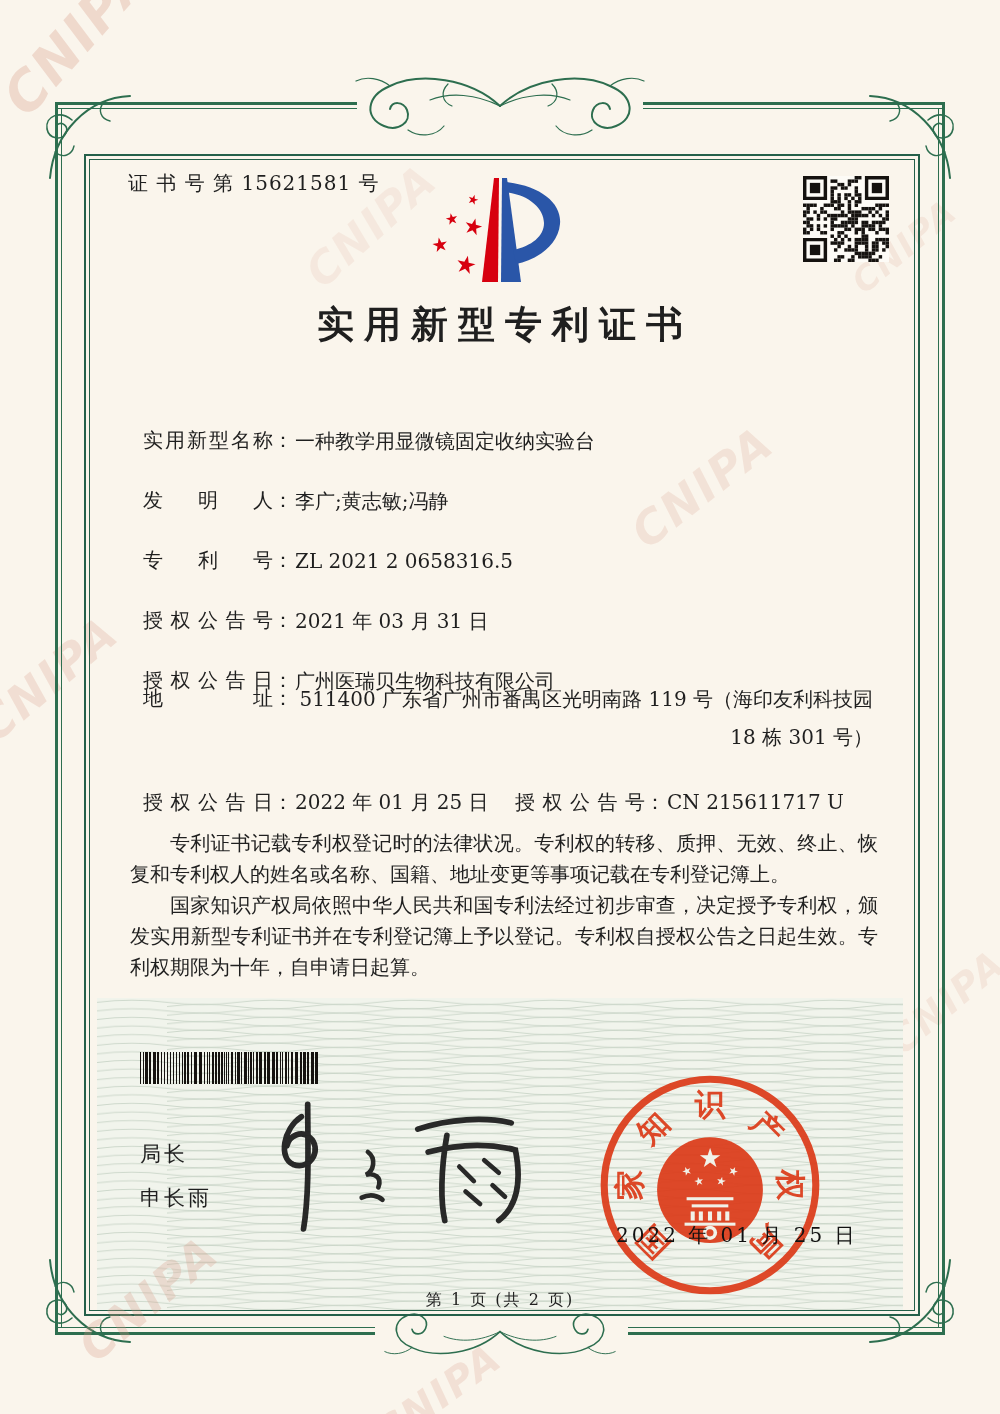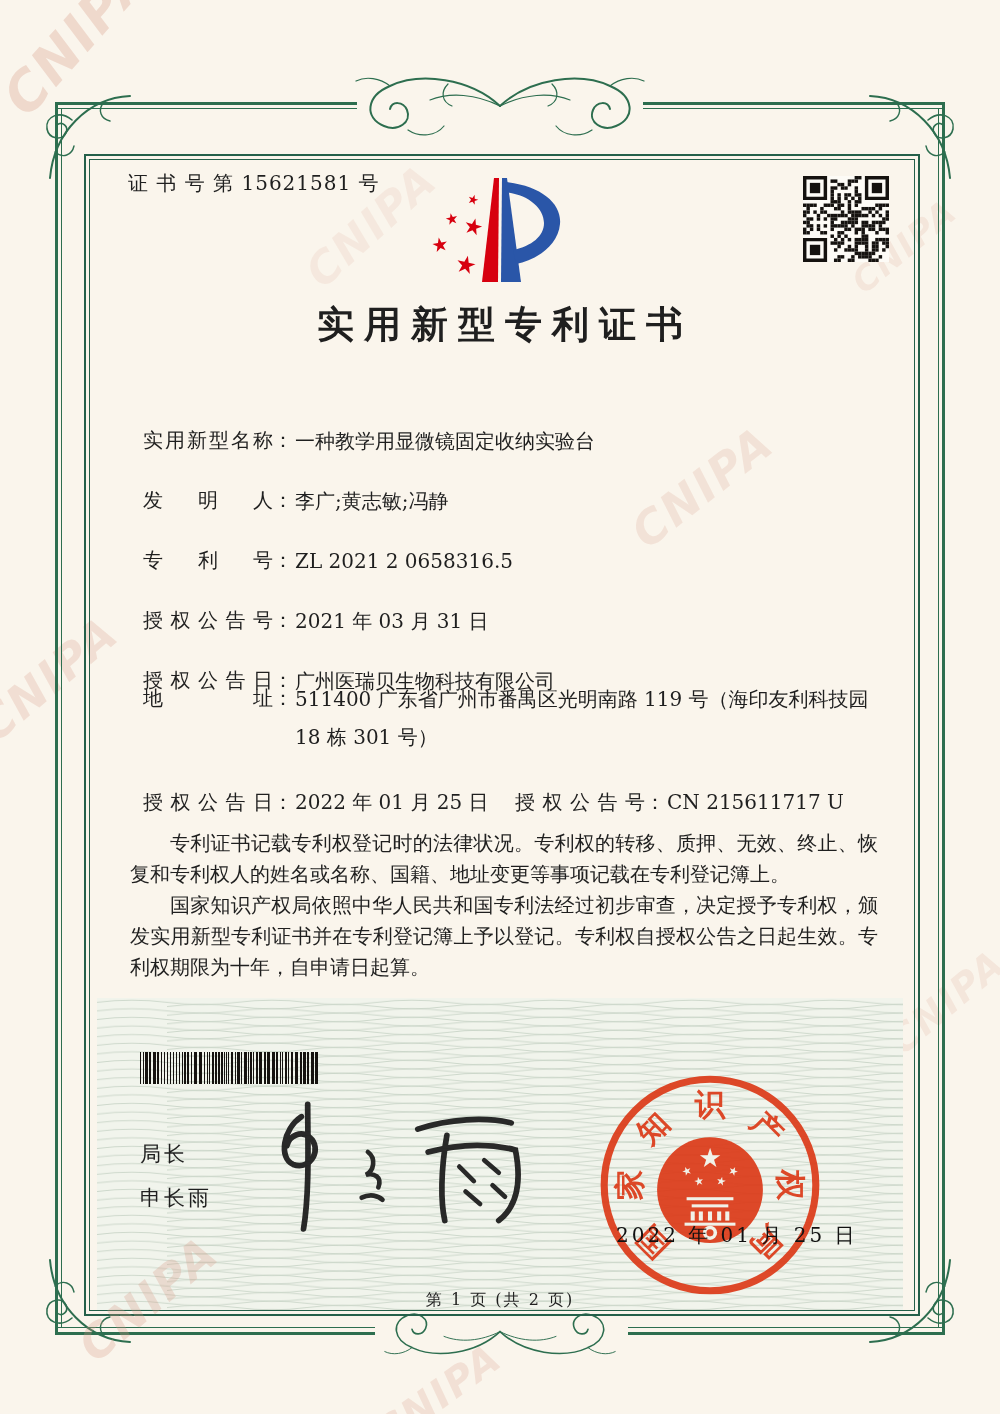--- a/index.html
+++ b/index.html
@@ -429,7 +429,7 @@
   <div class="row" style="top:684px;width:730px;">
     <span class="f-label">地址</span>
       <span class="f-colon">：</span>
-      <span class="f-value" style="max-width:580px;">511400 广东省广州市番禺区光明南路 119 号（海印友利科技园 18 栋 301 号）</span>
+      <span class="f-value" style="max-width:580px;text-align:right;">511400 广东省广州市番禺区光明南路 119 号（海印友利科技园 18 栋 301 号）</span>
   </div>
 
   <div class="row" style="top:788px;">

